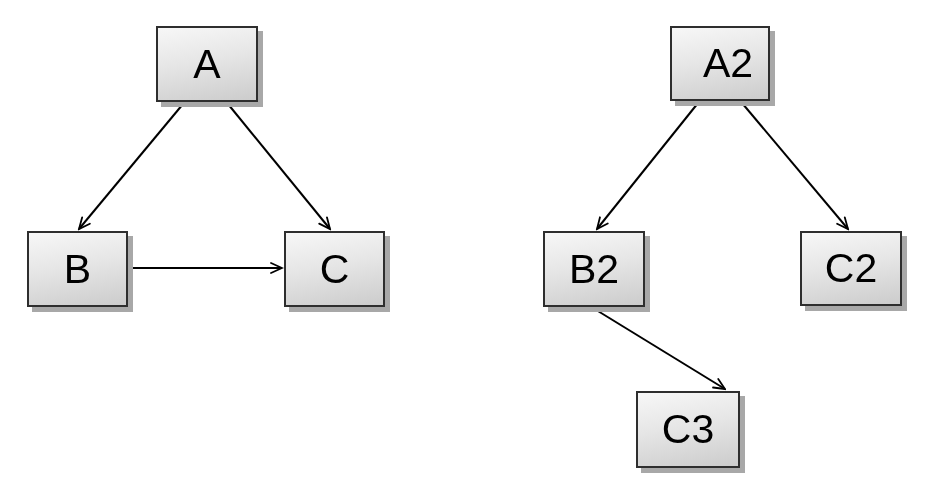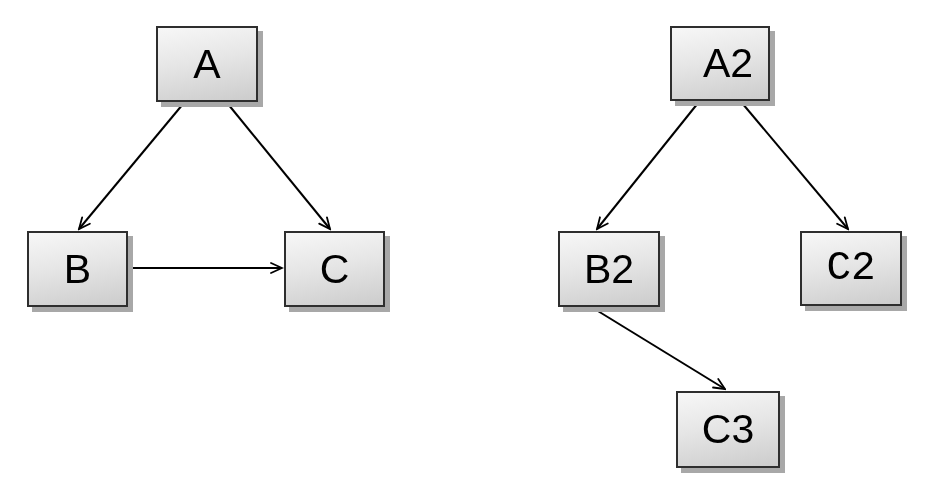--- a/index.html
+++ b/index.html
@@ -71,7 +71,7 @@
   <div class="node" id="node-A2" style="left: 670px; top: 26px; width: 100px; height: 75px; border-color: rgb(46, 46, 46); box-shadow: rgb(168, 168, 168) 5px 5px 0px; background: linear-gradient(170deg, rgb(247, 247, 247) 0%, rgb(230, 230, 230) 45%, rgb(204, 204, 204) 100%);">
     <span class="node-label" style="color: rgb(0, 0, 0); margin-left: 16px;">A2</span>
   </div>
-  <div class="node" id="node-B2" style="left: 558px; top: 231px; width: 102px; height: 76px; border-color: rgb(46, 46, 46); box-shadow: rgb(168, 168, 168) 5px 5px 0px; background: linear-gradient(170deg, rgb(247, 247, 247) 0%, rgb(230, 230, 230) 45%, rgb(204, 204, 204) 100%);">
+  <div class="node" id="node-B2" style="left: 543px; top: 231px; width: 102px; height: 76px; border-color: rgb(46, 46, 46); box-shadow: rgb(168, 168, 168) 5px 5px 0px; background: linear-gradient(170deg, rgb(247, 247, 247) 0%, rgb(230, 230, 230) 45%, rgb(204, 204, 204) 100%);">
     <span class="node-label" style="color: rgb(0, 0, 0);">B2</span>
   </div>
   <div class="node" id="node-C2" style="left: 800px; top: 231px; width: 102px; height: 75px; border-color: rgb(46, 46, 46); box-shadow: rgb(168, 168, 168) 5px 5px 0px; background: linear-gradient(170deg, rgb(247, 247, 247) 0%, rgb(230, 230, 230) 45%, rgb(204, 204, 204) 100%);">

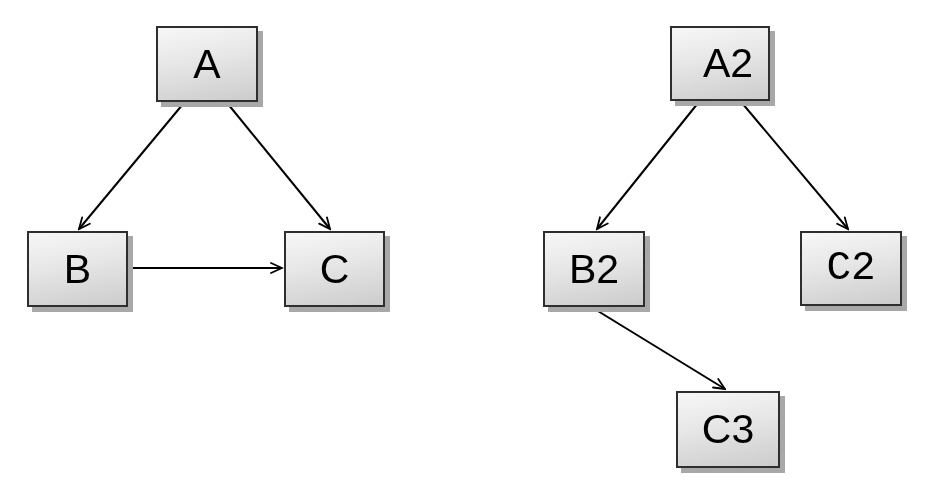--- a/index.html
+++ b/index.html
@@ -75,7 +75,7 @@
     <span class="node-label" style="color: rgb(0, 0, 0);">B2</span>
   </div>
   <div class="node" id="node-C2" style="left: 800px; top: 231px; width: 102px; height: 75px; border-color: rgb(46, 46, 46); box-shadow: rgb(168, 168, 168) 5px 5px 0px; background: linear-gradient(170deg, rgb(247, 247, 247) 0%, rgb(230, 230, 230) 45%, rgb(204, 204, 204) 100%);">
-    <span class="node-label" style="color: rgb(0, 0, 0); font-family: Liberation Mono, monospace;">C2</span>
+    <span class="node-label" style="color: rgb(0, 0, 0);">C2</span>
   </div>
   <div class="node" id="node-C3" style="left: 676px; top: 391px; width: 104px; height: 77px; border-color: rgb(46, 46, 46); box-shadow: rgb(168, 168, 168) 5px 5px 0px; background: linear-gradient(170deg, rgb(247, 247, 247) 0%, rgb(230, 230, 230) 45%, rgb(204, 204, 204) 100%);">
     <span class="node-label" style="color: rgb(0, 0, 0);">C3</span>

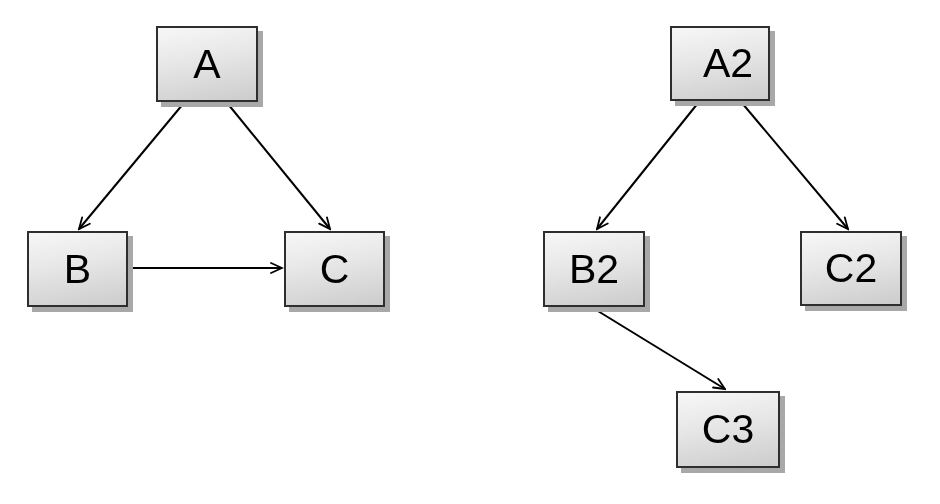--- a/index.html
+++ b/index.html
@@ -77,7 +77,7 @@
   <div class="node" id="node-C2" style="left: 800px; top: 231px; width: 102px; height: 75px; border-color: rgb(46, 46, 46); box-shadow: rgb(168, 168, 168) 5px 5px 0px; background: linear-gradient(170deg, rgb(247, 247, 247) 0%, rgb(230, 230, 230) 45%, rgb(204, 204, 204) 100%);">
     <span class="node-label" style="color: rgb(0, 0, 0);">C2</span>
   </div>
-  <div class="node" id="node-C3" style="left: 676px; top: 391px; width: 104px; height: 77px; border-color: rgb(46, 46, 46); box-shadow: rgb(168, 168, 168) 5px 5px 0px; background: linear-gradient(170deg, rgb(247, 247, 247) 0%, rgb(230, 230, 230) 45%, rgb(204, 204, 204) 100%);">
+  <div class="node" id="node-C3" style="left: 636px; top: 391px; width: 104px; height: 77px; border-color: rgb(46, 46, 46); box-shadow: rgb(168, 168, 168) 5px 5px 0px; background: linear-gradient(170deg, rgb(247, 247, 247) 0%, rgb(230, 230, 230) 45%, rgb(204, 204, 204) 100%);">
     <span class="node-label" style="color: rgb(0, 0, 0);">C3</span>
   </div>
 

